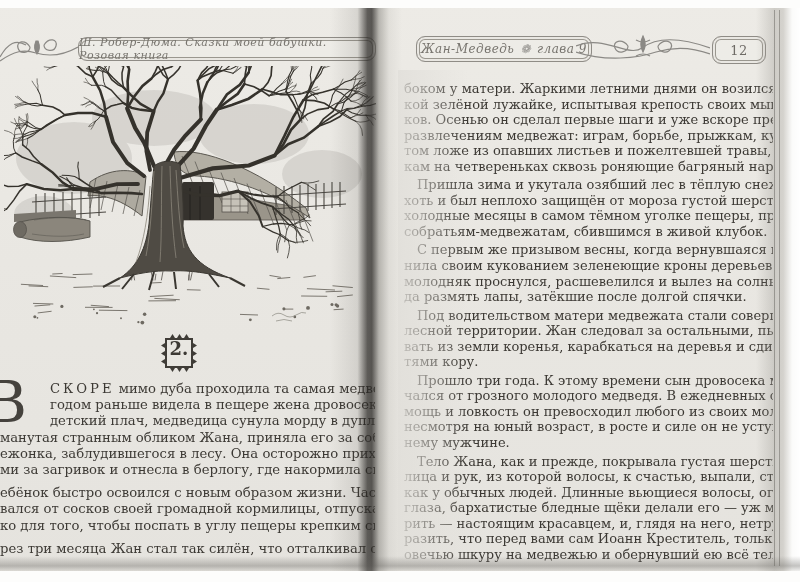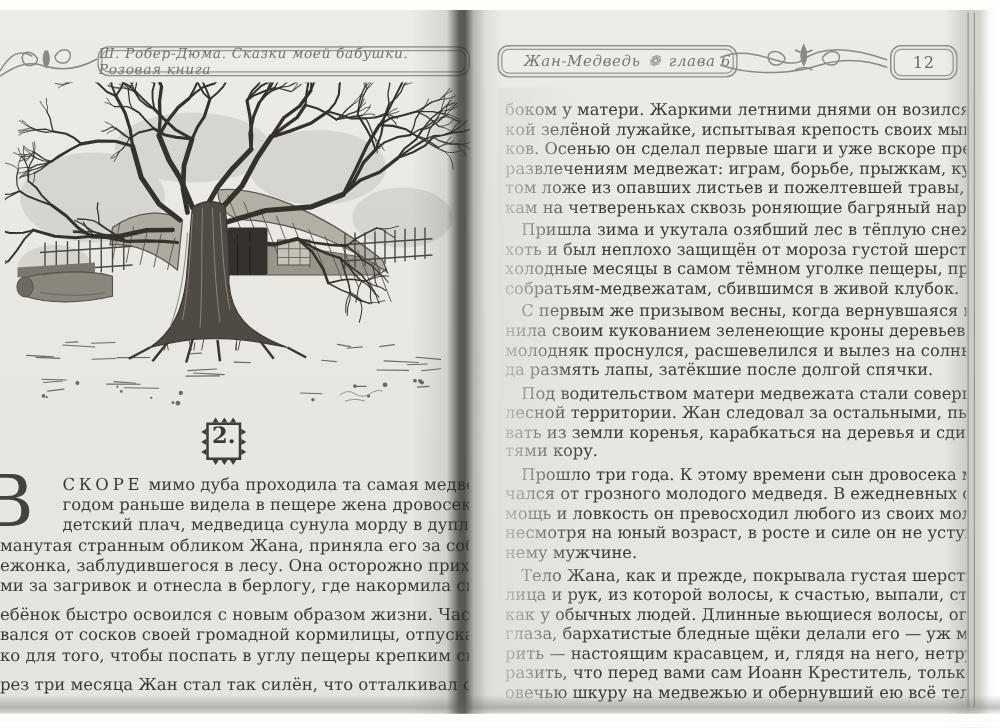--- a/index.html
+++ b/index.html
@@ -16,7 +16,7 @@
       display:flex;align-items:center;justify-content:center;
       color:#77746e;font-style:italic;letter-spacing:0.5px;background:rgba(238,236,231,.6);}
   .banner-left-box{left:78px;top:37px;width:296px;height:22px;font-size:11px;}
-  .banner-right-box{left:0;top:36px;width:174px;height:24px;font-size:12px;padding-left:16px;}
+  .banner-right-box{left:18px;top:36px;width:174px;height:24px;font-size:12px;}
   .pageno-box{left:314px;top:36px;width:52px;height:26px;font-size:13px;font-style:normal;color:#6e6b66;}
   .flourish{position:absolute;}
 

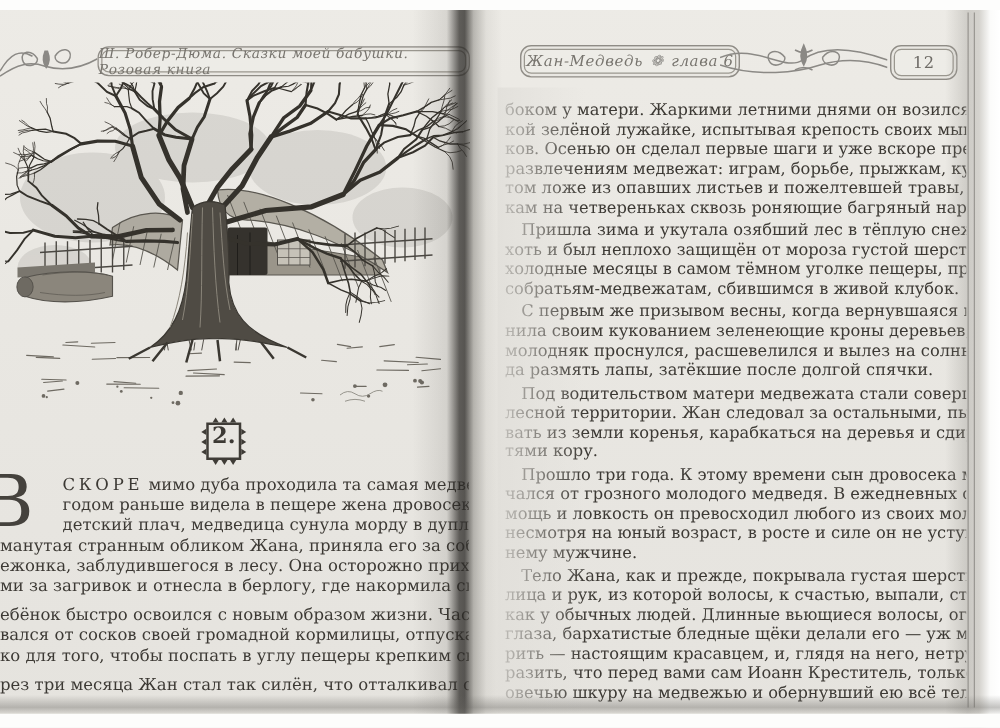--- a/index.html
+++ b/index.html
@@ -726,7 +726,7 @@
     <div class="banner-box banner-right-box">
       <span>Жан-Медведь</span>
       <span style="margin:0 6px;color:#8b8985">❁</span>
-      <span>глава 6</span>
+      <span>глава 9</span>
     </div>
     <svg class="flourish" style="left:178px;top:32px" width="134" height="34" viewBox="0 0 134 34">
       <g stroke="#8b8985" stroke-width="1.2" fill="none">

